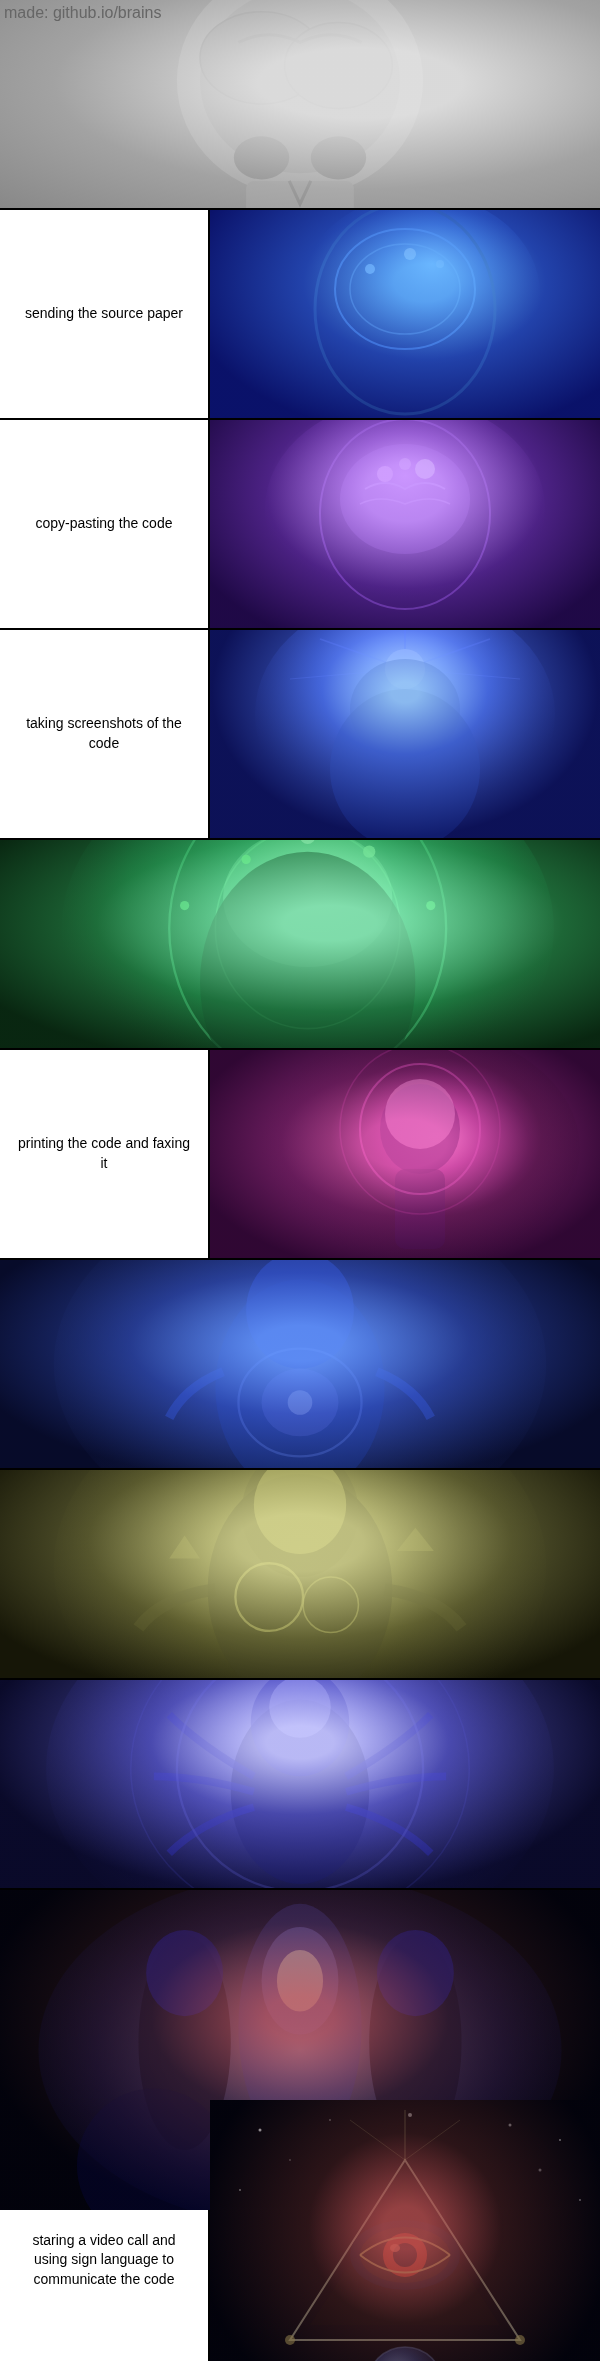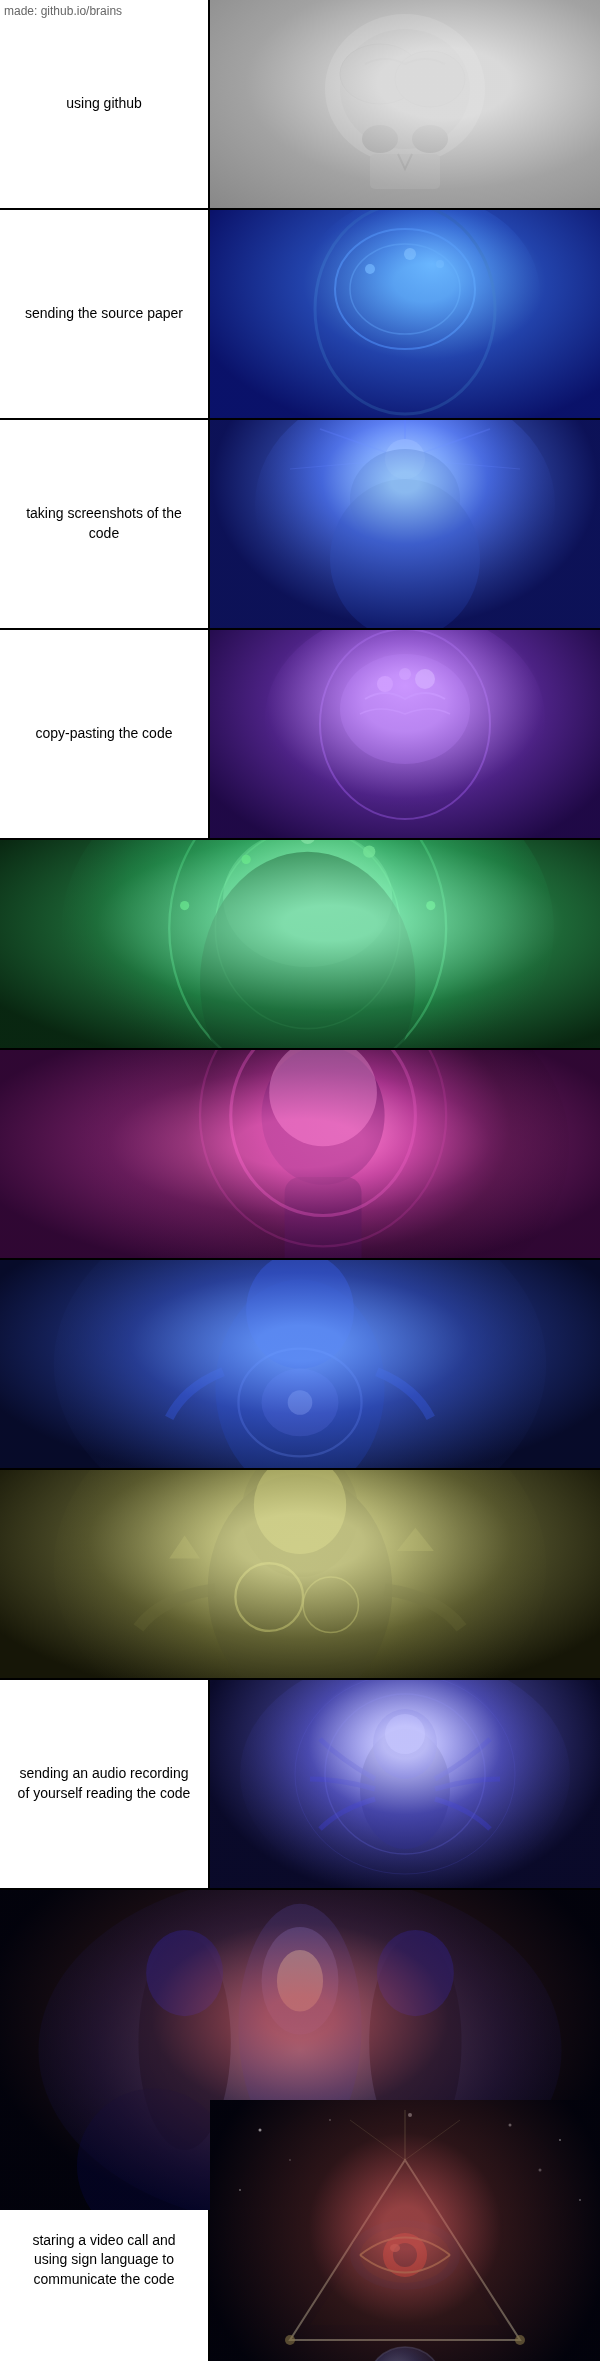--- a/index.html
+++ b/index.html
@@ -19,7 +19,7 @@
       position: absolute;
       top: 4px;
       left: 4px;
-      font-size: 12px;
+      font-size: 16px;
       color: #666;
       z-index: 10;
     }

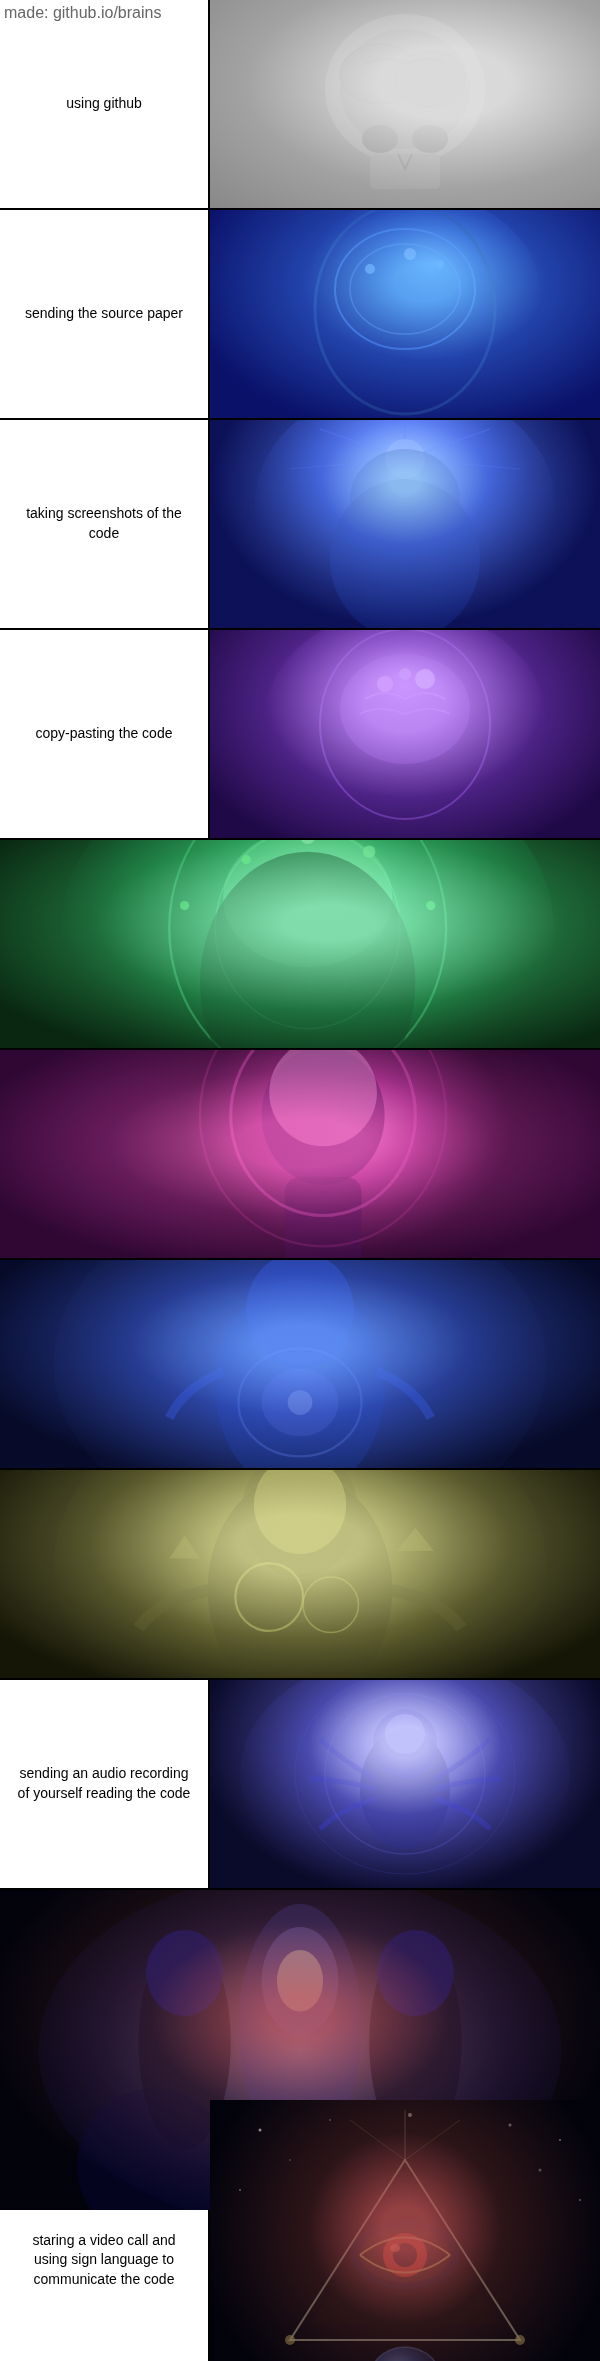--- a/index.html
+++ b/index.html
@@ -191,9 +191,6 @@
   <div class="watermark">made: github.io/brains</div>
 
   <div class="meme-row">
-    <div class="text-panel">
-      <span>using github</span>
-    </div>
     <div class="image-panel brain-1">
       <svg viewBox="0 0 390 210" preserveAspectRatio="xMidYMid slice">
 

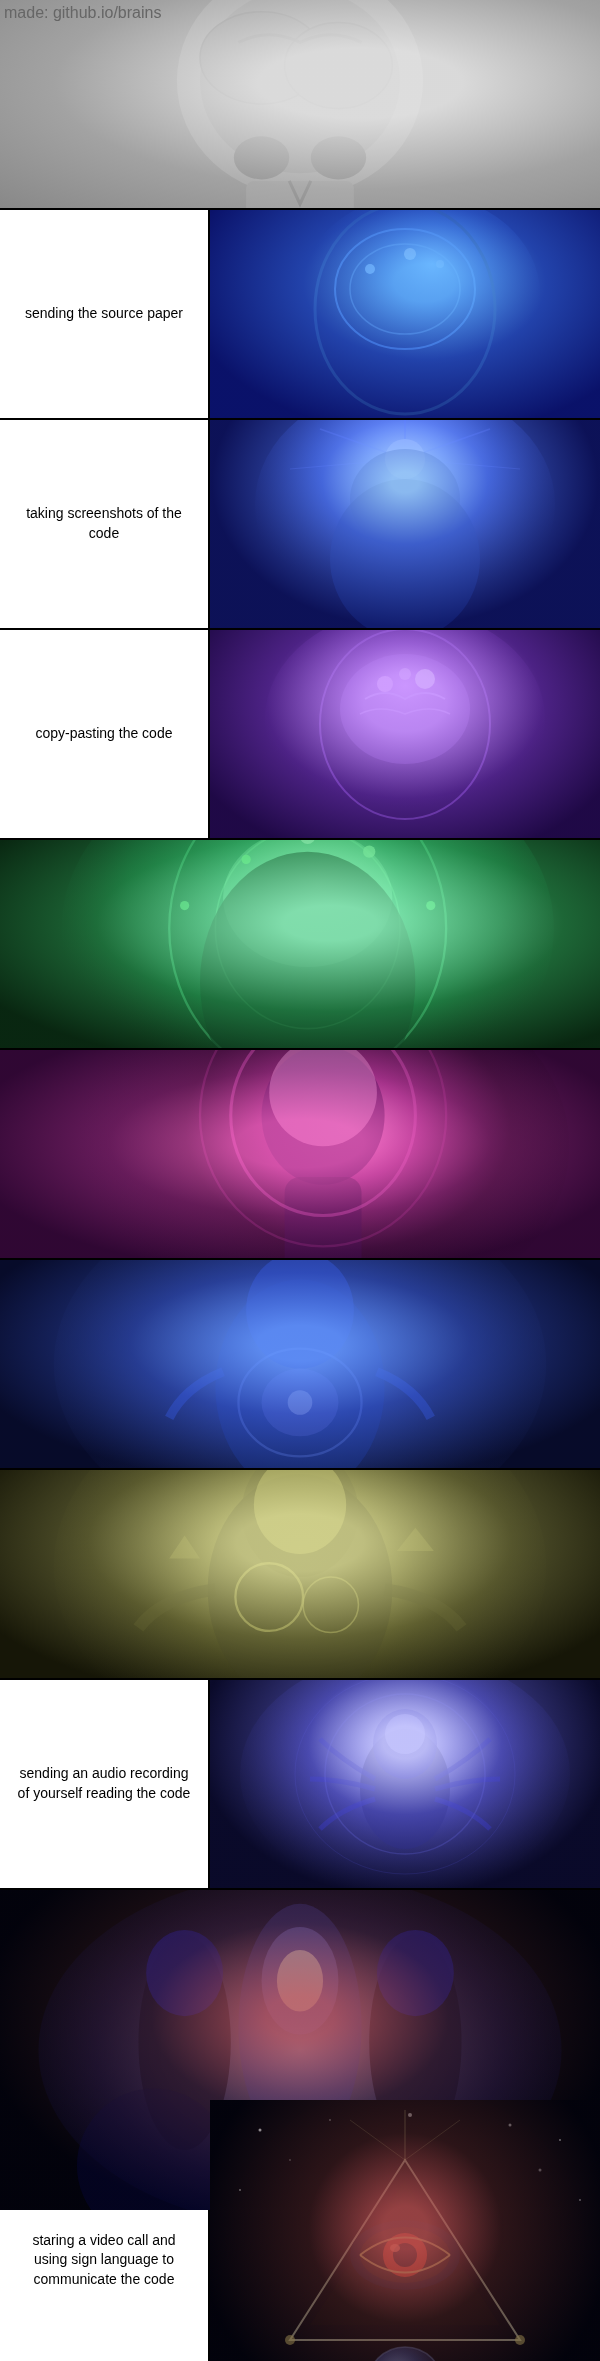--- a/index.html
+++ b/index.html
@@ -240,6 +240,33 @@
 
   <div class="meme-row">
     <div class="text-panel">
+      <span>copy-pasting the code</span>
+    </div>
+    <div class="image-panel brain-3">
+      <svg viewBox="0 0 390 210" preserveAspectRatio="xMidYMid slice">
+        <rect width="390" height="210" fill="#200840"></rect>
+        <radialGradient id="g3" cx="50%" cy="35%" r="55%">
+          <stop offset="0%" stop-color="#e0a0ff" stop-opacity="1"></stop>
+          <stop offset="35%" stop-color="#9040d0" stop-opacity="0.7"></stop>
+          <stop offset="100%" stop-color="#200840" stop-opacity="0.2"></stop>
+        </radialGradient>
+        <ellipse cx="195" cy="90" rx="140" ry="110" fill="url(#g3)"></ellipse>
+
+        <ellipse cx="195" cy="95" rx="85" ry="95" fill="none" stroke="#a060e0" stroke-width="2" opacity="0.6"></ellipse>
+        <ellipse cx="195" cy="80" rx="65" ry="55" fill="#c080ff" opacity="0.3"></ellipse>
+
+        <path d="M155 70 Q175 58 195 70 Q215 58 235 70" stroke="#d0a0ff" stroke-width="2" fill="none" opacity="0.8"></path>
+        <path d="M150 85 Q170 75 195 85 Q220 75 240 85" stroke="#d0a0ff" stroke-width="1.5" fill="none" opacity="0.6"></path>
+
+        <circle cx="175" cy="55" r="8" fill="#f0c0ff" opacity="0.9"></circle>
+        <circle cx="215" cy="50" r="10" fill="#ffffff" opacity="0.8"></circle>
+        <circle cx="195" cy="45" r="6" fill="#f0d0ff" opacity="0.7"></circle>
+      </svg>
+    </div>
+  </div>
+
+  <div class="meme-row">
+    <div class="text-panel">
       <span>taking screenshots of the code</span>
     </div>
     <div class="image-panel brain-4">
@@ -264,33 +291,6 @@
 
         <ellipse cx="195" cy="140" rx="75" ry="80" fill="#102050" opacity="0.8"></ellipse>
         <ellipse cx="195" cy="80" rx="55" ry="50" fill="#102050" opacity="0.5"></ellipse>
-      </svg>
-    </div>
-  </div>
-
-  <div class="meme-row">
-    <div class="text-panel">
-      <span>copy-pasting the code</span>
-    </div>
-    <div class="image-panel brain-3">
-      <svg viewBox="0 0 390 210" preserveAspectRatio="xMidYMid slice">
-        <rect width="390" height="210" fill="#200840"></rect>
-        <radialGradient id="g3" cx="50%" cy="35%" r="55%">
-          <stop offset="0%" stop-color="#e0a0ff" stop-opacity="1"></stop>
-          <stop offset="35%" stop-color="#9040d0" stop-opacity="0.7"></stop>
-          <stop offset="100%" stop-color="#200840" stop-opacity="0.2"></stop>
-        </radialGradient>
-        <ellipse cx="195" cy="90" rx="140" ry="110" fill="url(#g3)"></ellipse>
-
-        <ellipse cx="195" cy="95" rx="85" ry="95" fill="none" stroke="#a060e0" stroke-width="2" opacity="0.6"></ellipse>
-        <ellipse cx="195" cy="80" rx="65" ry="55" fill="#c080ff" opacity="0.3"></ellipse>
-
-        <path d="M155 70 Q175 58 195 70 Q215 58 235 70" stroke="#d0a0ff" stroke-width="2" fill="none" opacity="0.8"></path>
-        <path d="M150 85 Q170 75 195 85 Q220 75 240 85" stroke="#d0a0ff" stroke-width="1.5" fill="none" opacity="0.6"></path>
-
-        <circle cx="175" cy="55" r="8" fill="#f0c0ff" opacity="0.9"></circle>
-        <circle cx="215" cy="50" r="10" fill="#ffffff" opacity="0.8"></circle>
-        <circle cx="195" cy="45" r="6" fill="#f0d0ff" opacity="0.7"></circle>
       </svg>
     </div>
   </div>

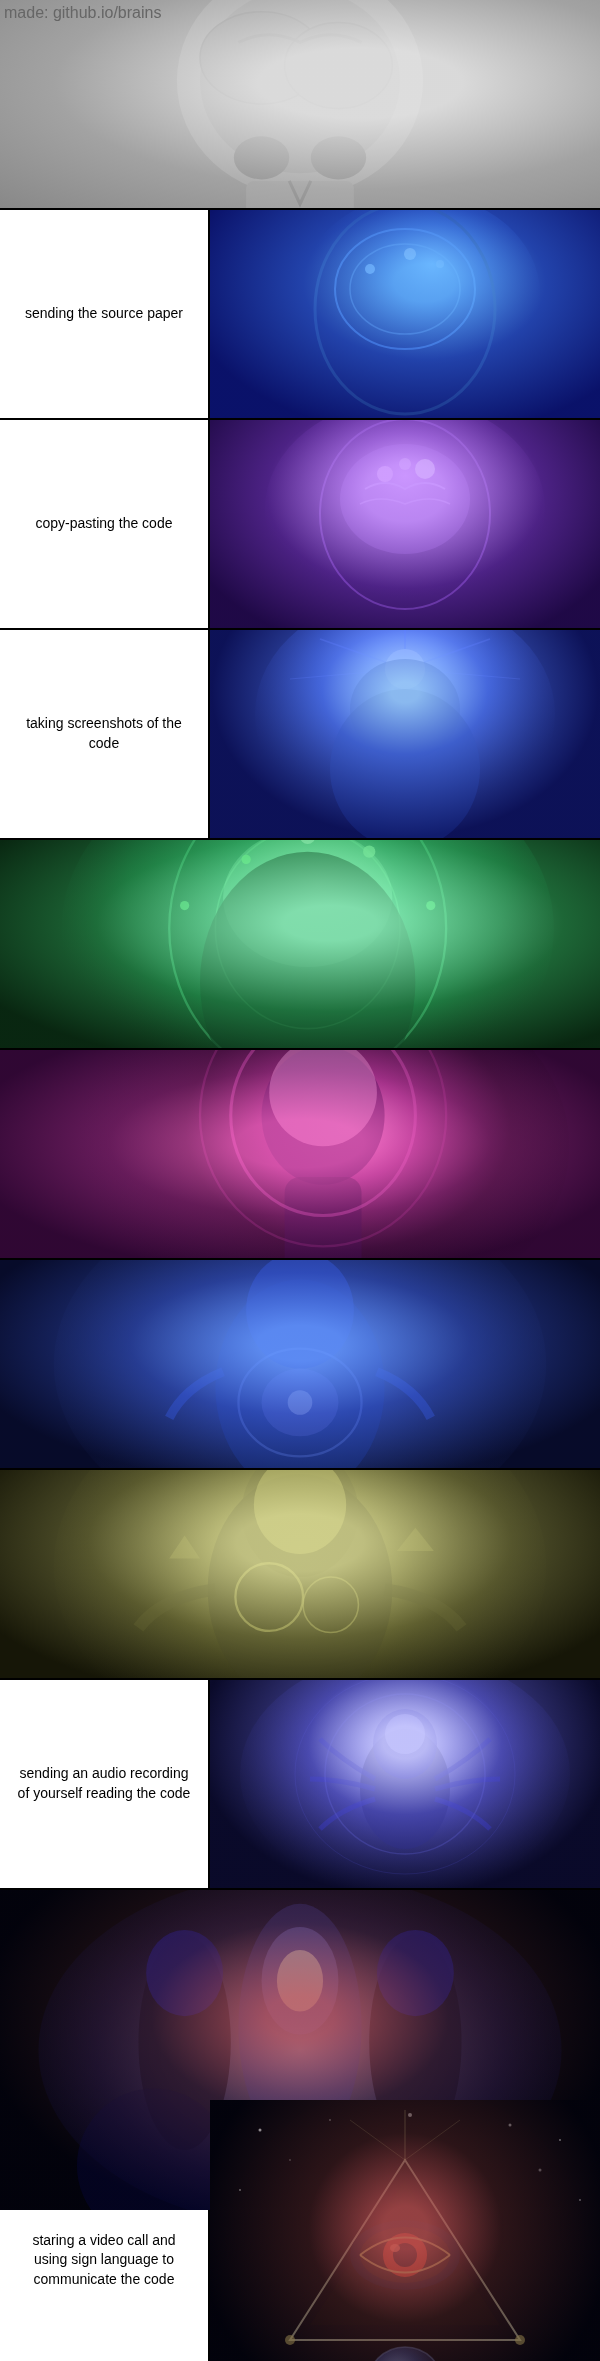--- a/index.html
+++ b/index.html
@@ -324,6 +324,9 @@
   </div>
 
   <div class="meme-row">
+    <div class="text-panel">
+      <span>printing the code and faxing it</span>
+    </div>
     <div class="image-panel brain-6">
       <svg viewBox="0 0 390 210" preserveAspectRatio="xMidYMid slice">
         <rect width="390" height="210" fill="#1a0520"></rect>

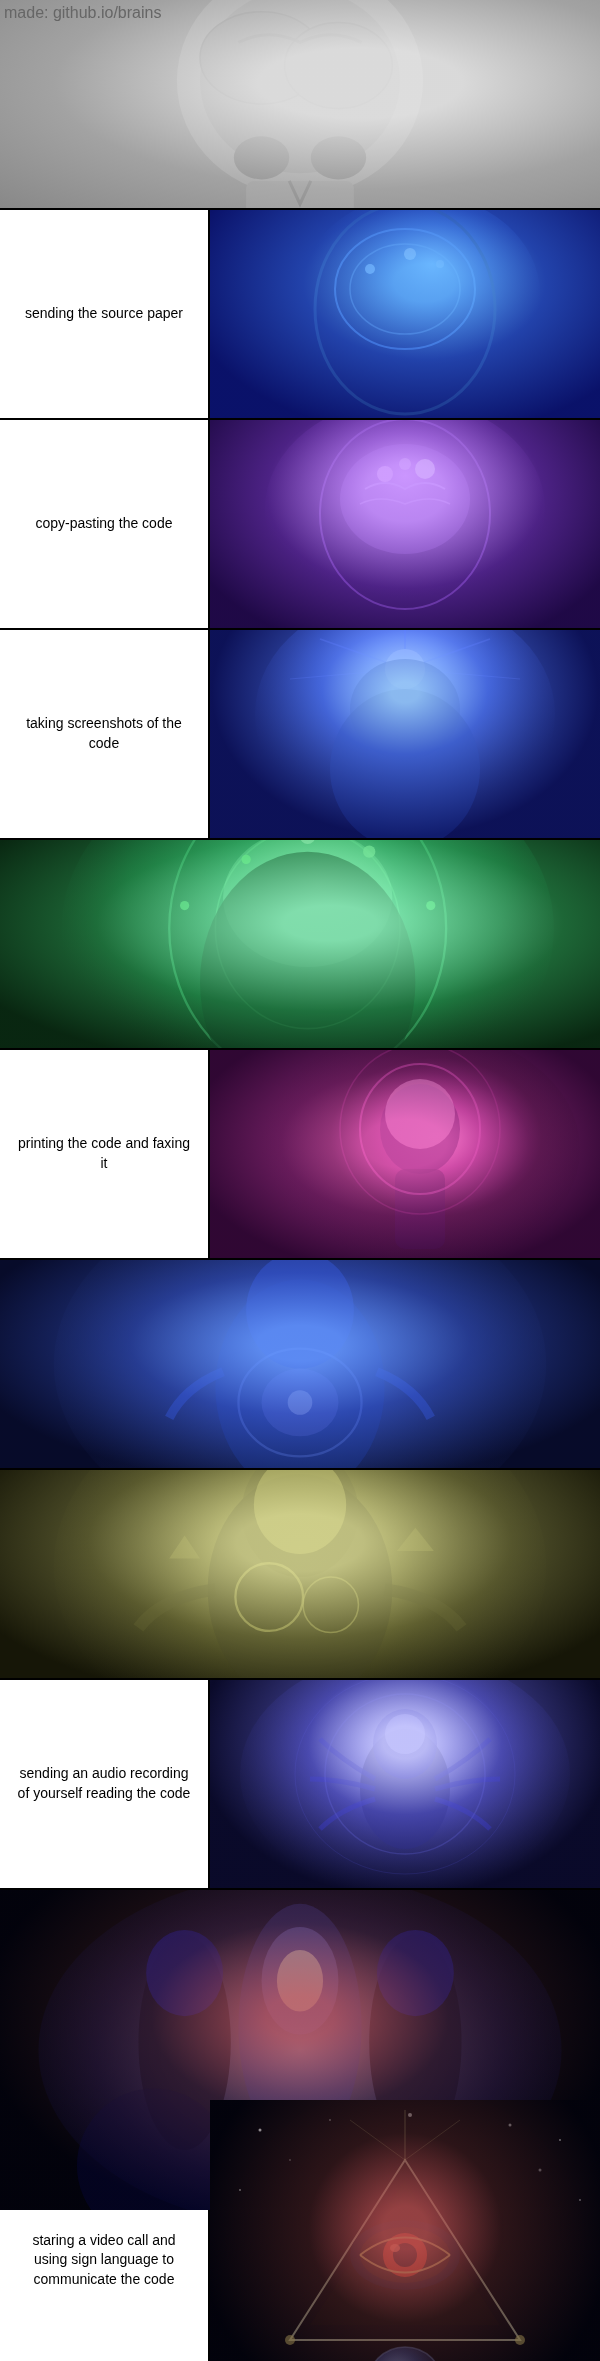--- a/index.html
+++ b/index.html
@@ -405,9 +405,6 @@
   </div>
 
   <div class="meme-row">
-    <div class="text-panel">
-      <span>sending an audio recording of yourself reading the code</span>
-    </div>
     <div class="image-panel brain-9">
       <svg viewBox="0 0 390 210" preserveAspectRatio="xMidYMid slice">
         <rect width="390" height="210" fill="#030310"></rect>

